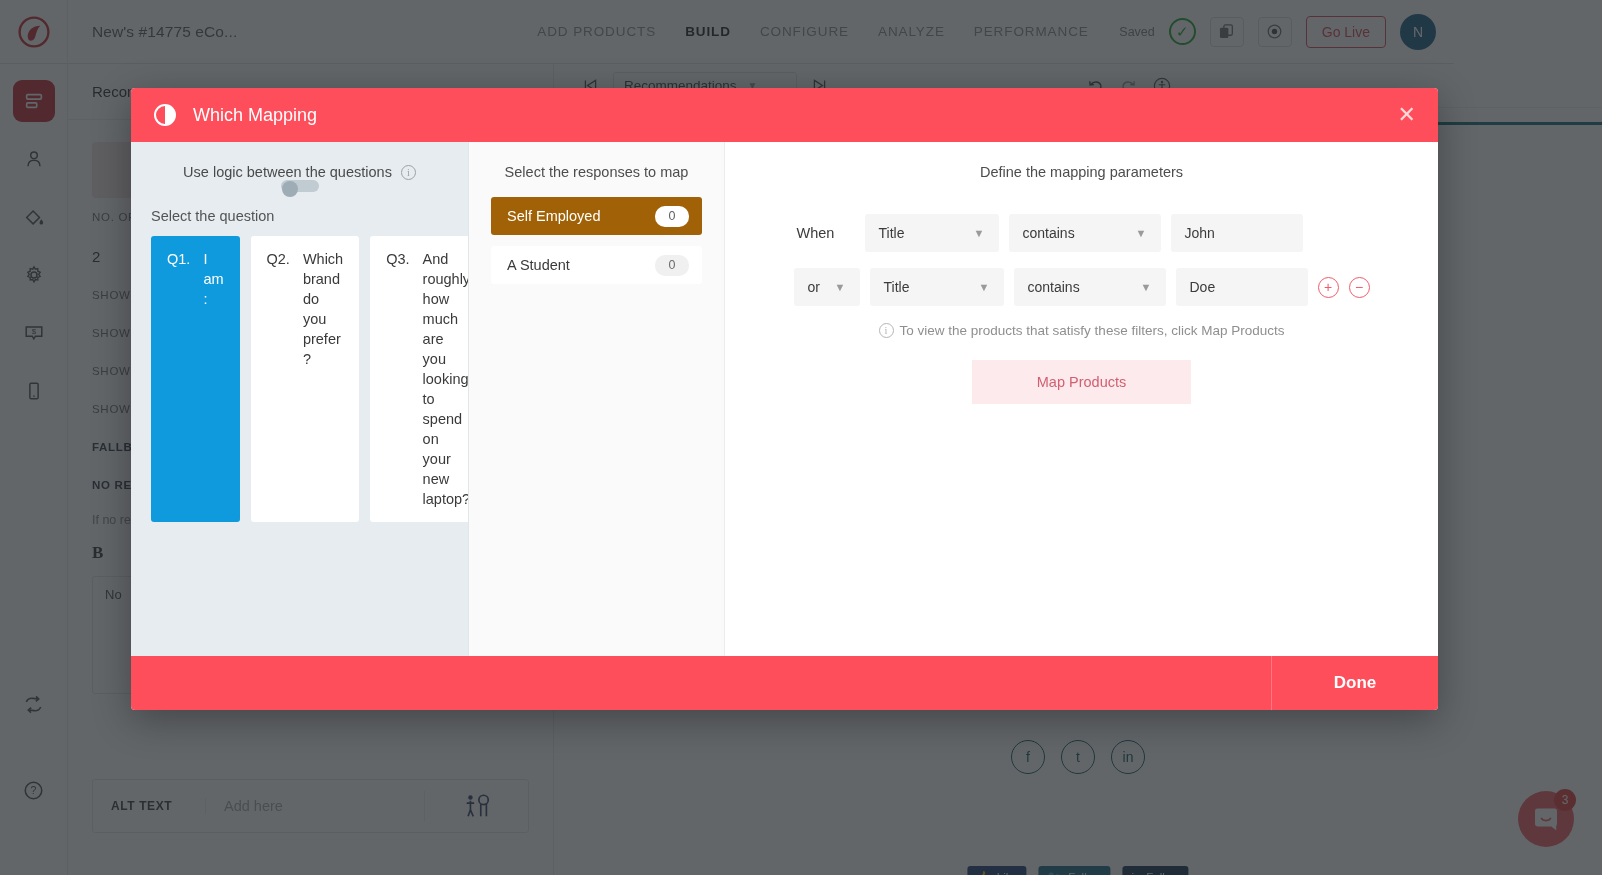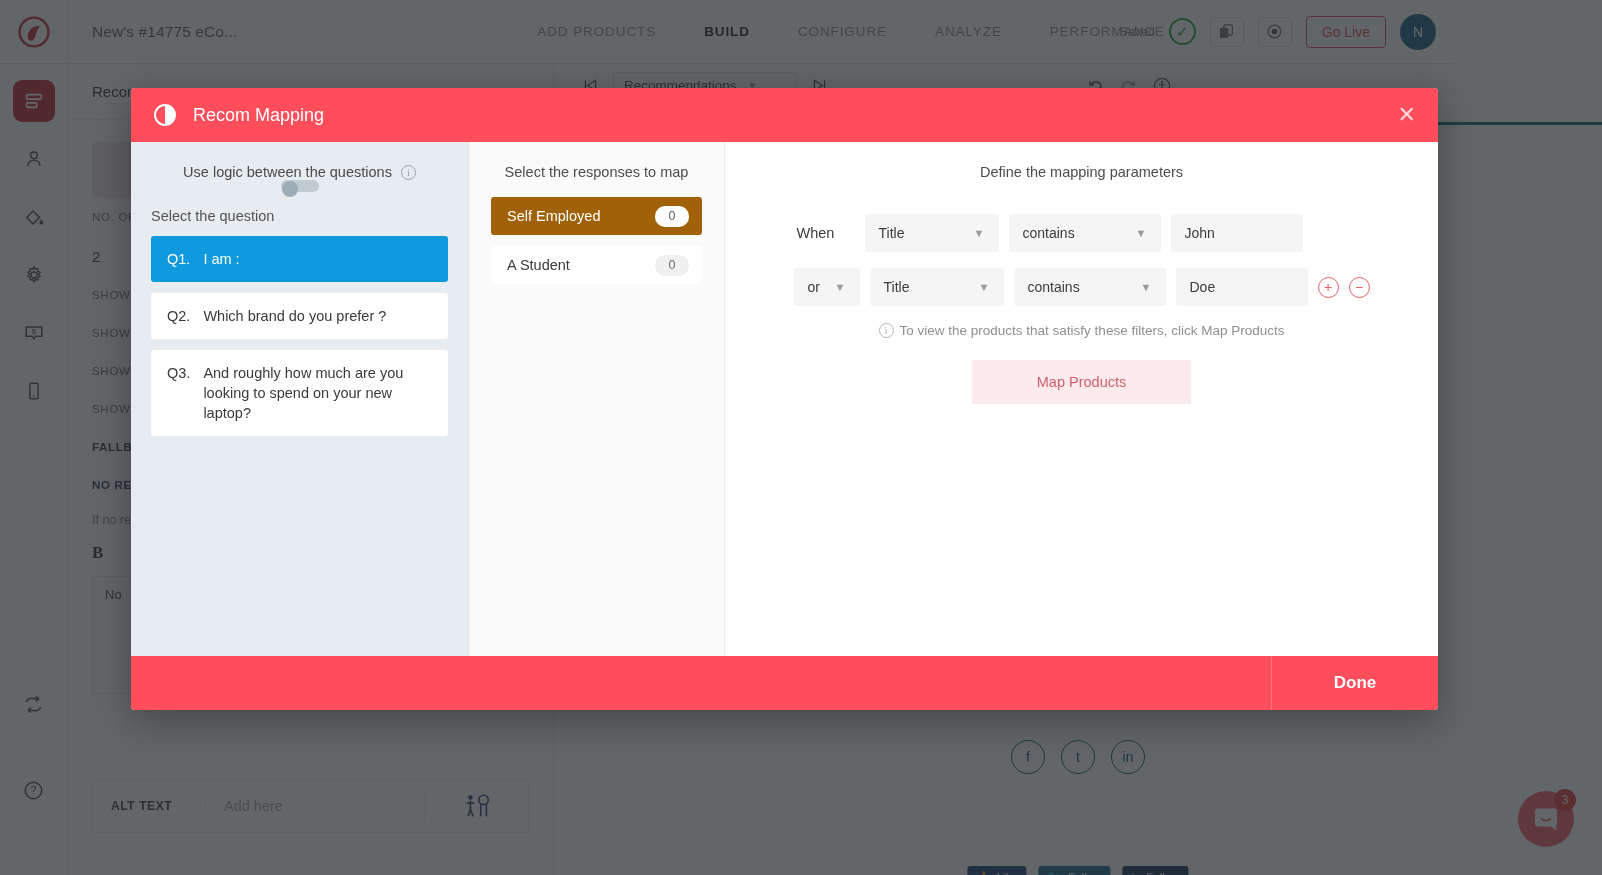--- a/index.html
+++ b/index.html
@@ -27,7 +27,7 @@
     margin-left: 24px; font-size: 15.5px; color: #5b5b5b; letter-spacing: .1px;
     white-space: nowrap;
   }
-  .topnav { display: flex; align-items: center; gap: 48px; margin-left: 300px; text-align: center; }
+  .topnav { display: flex; align-items: center; gap: 29px; margin-left: 300px; text-align: center; }
   .topnav-item {
     font-size: 13.5px; letter-spacing: .9px; color: #8d8d8d; cursor: pointer;
     font-weight: 400;

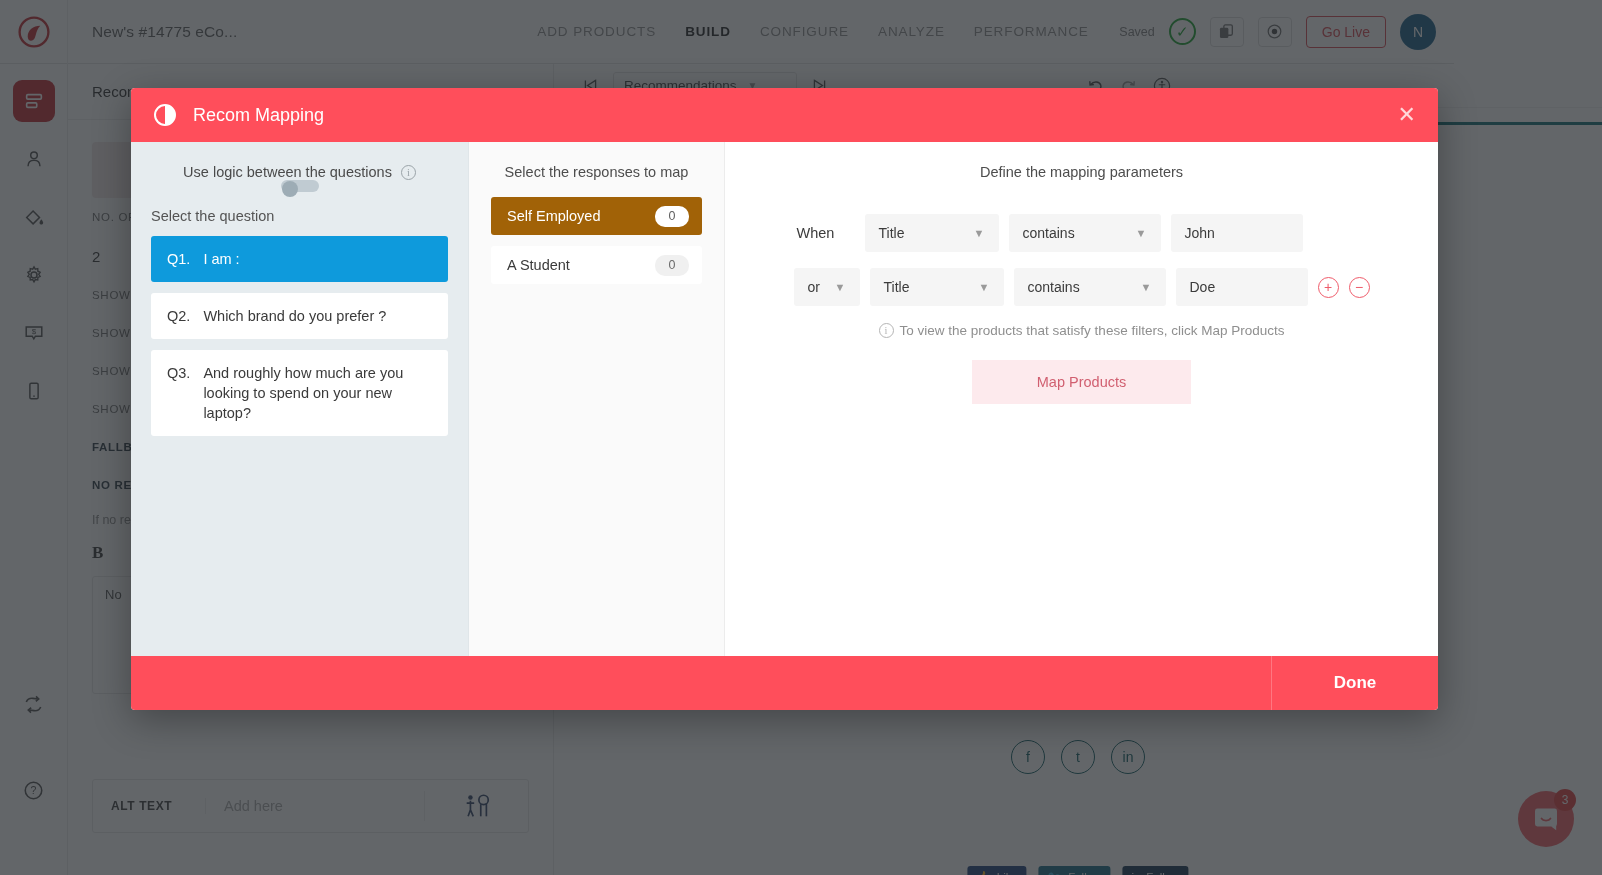--- a/index.html
+++ b/index.html
@@ -424,7 +424,7 @@
       <circle cx="12" cy="12" r="10" fill="none" stroke="#fff" stroke-width="2"></circle>
       <path d="M12 2 A10 10 0 0 1 12 22 Z" fill="#fff"></path>
     </svg>
-    <div class="mh-title">Recom Mapping</div>
+    <div class="mh-title">Which Mapping</div>
     <div class="mh-close">✕</div>
   </div>
 

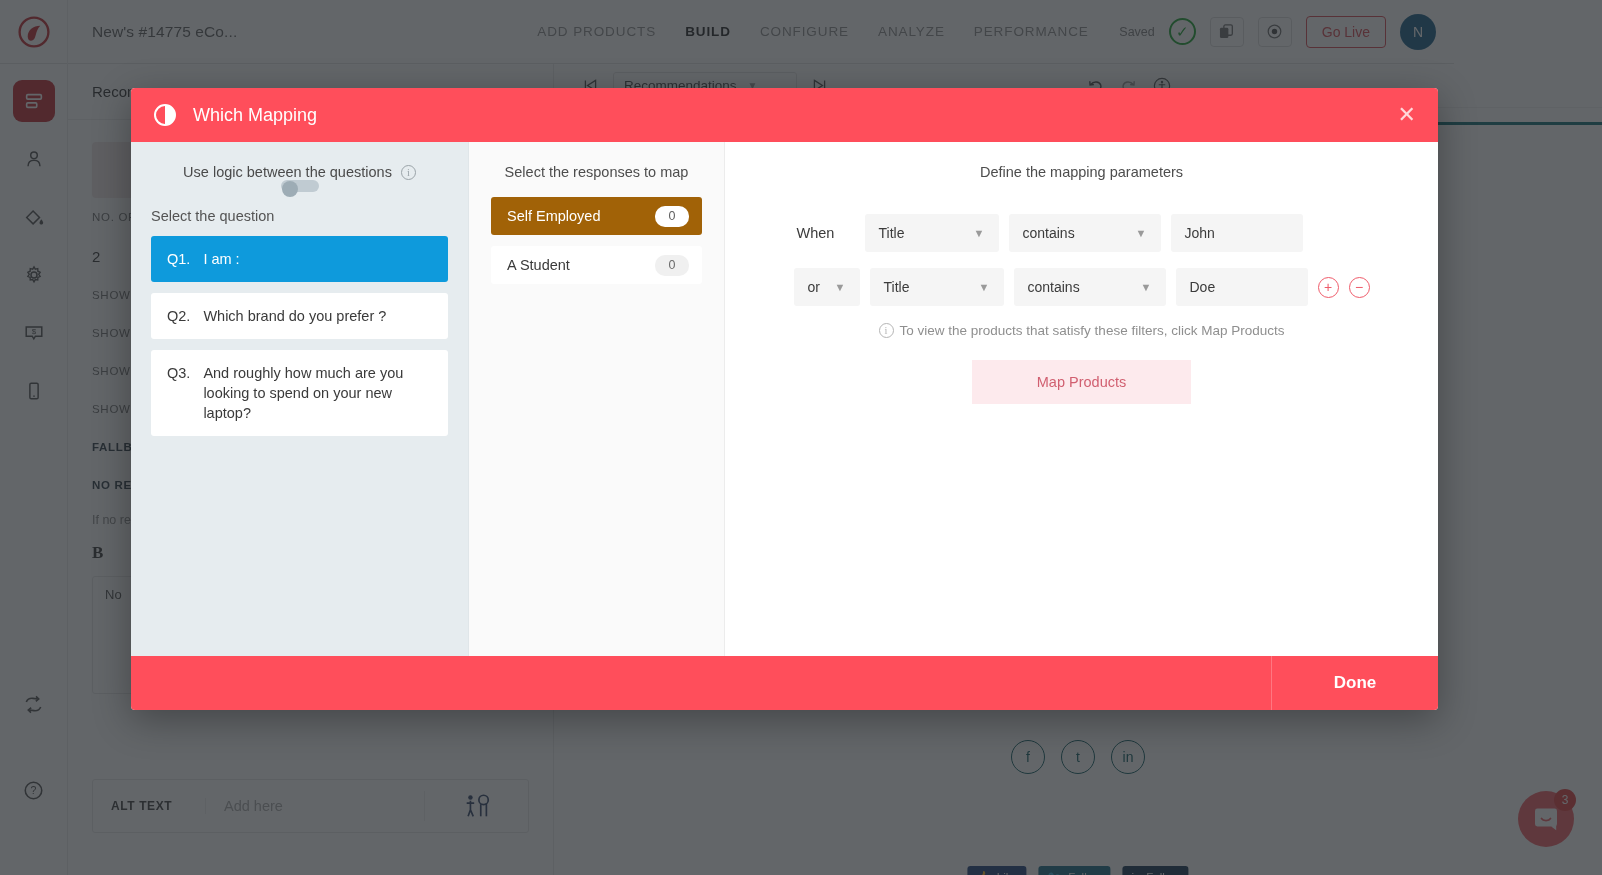--- a/index.html
+++ b/index.html
@@ -157,7 +157,7 @@
   .toggle { width: 38px; height: 18px; border-radius: 9px; background: #c0cbd2; position: relative; cursor: pointer; }
   .toggle::after { content: ""; position: absolute; left: 1px; top: 1px; width: 16px; height: 16px; border-radius: 50%; background: #9dacb5; }
   .sel-q { font-size: 14.5px; color: #545454; margin-top: 16px; }
-  .q-list { margin-top: 12px; display: flex; flex-direction: column; gap: 11px; }
+  .q-list { margin-top: 12px; display: flex; flex-direction: row; gap: 11px; }
   .q-item {
     background: #fff; border-radius: 3px; padding: 13px 16px; display: flex; gap: 13px;
     font-size: 14.5px; color: #3a3a3a; cursor: pointer; line-height: 1.38;

